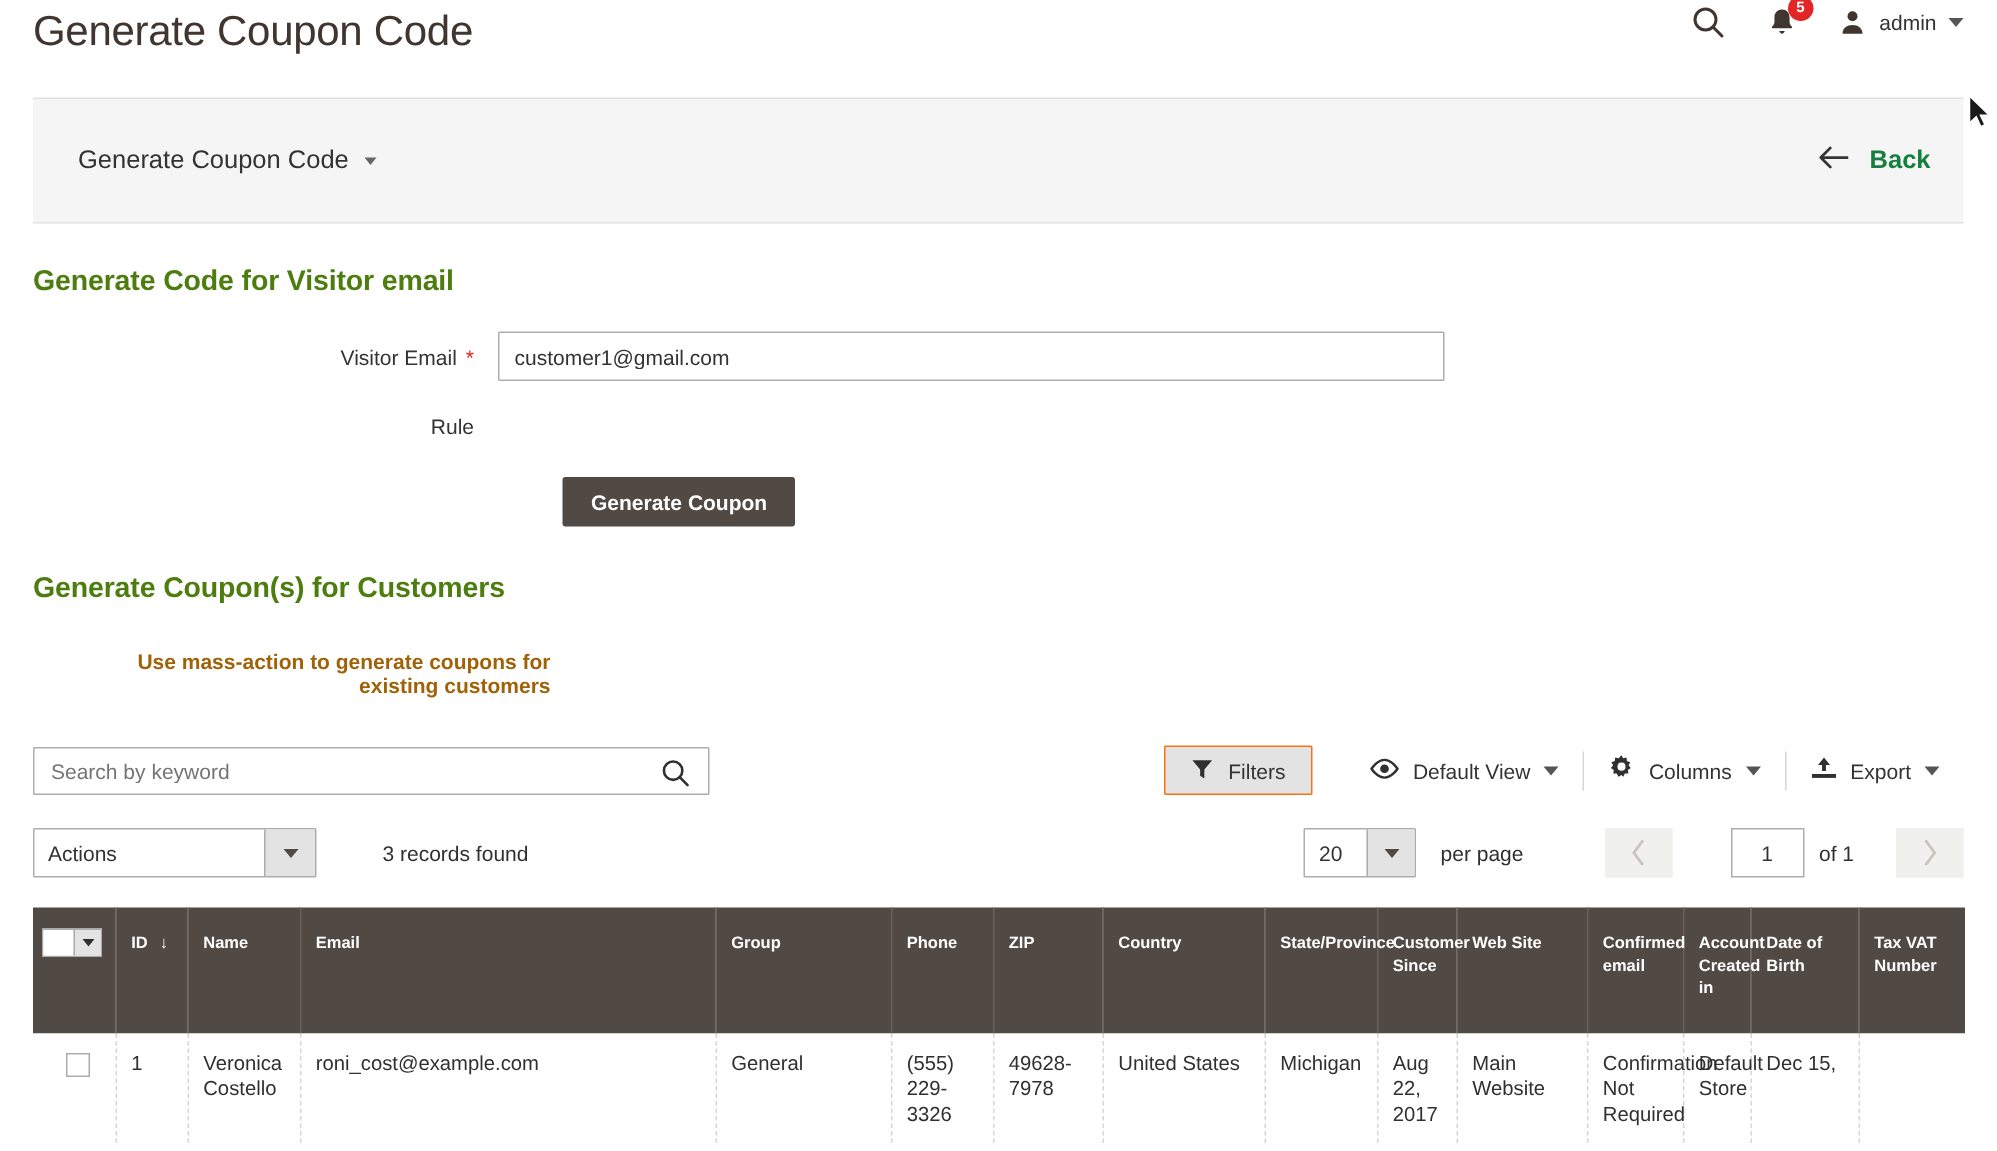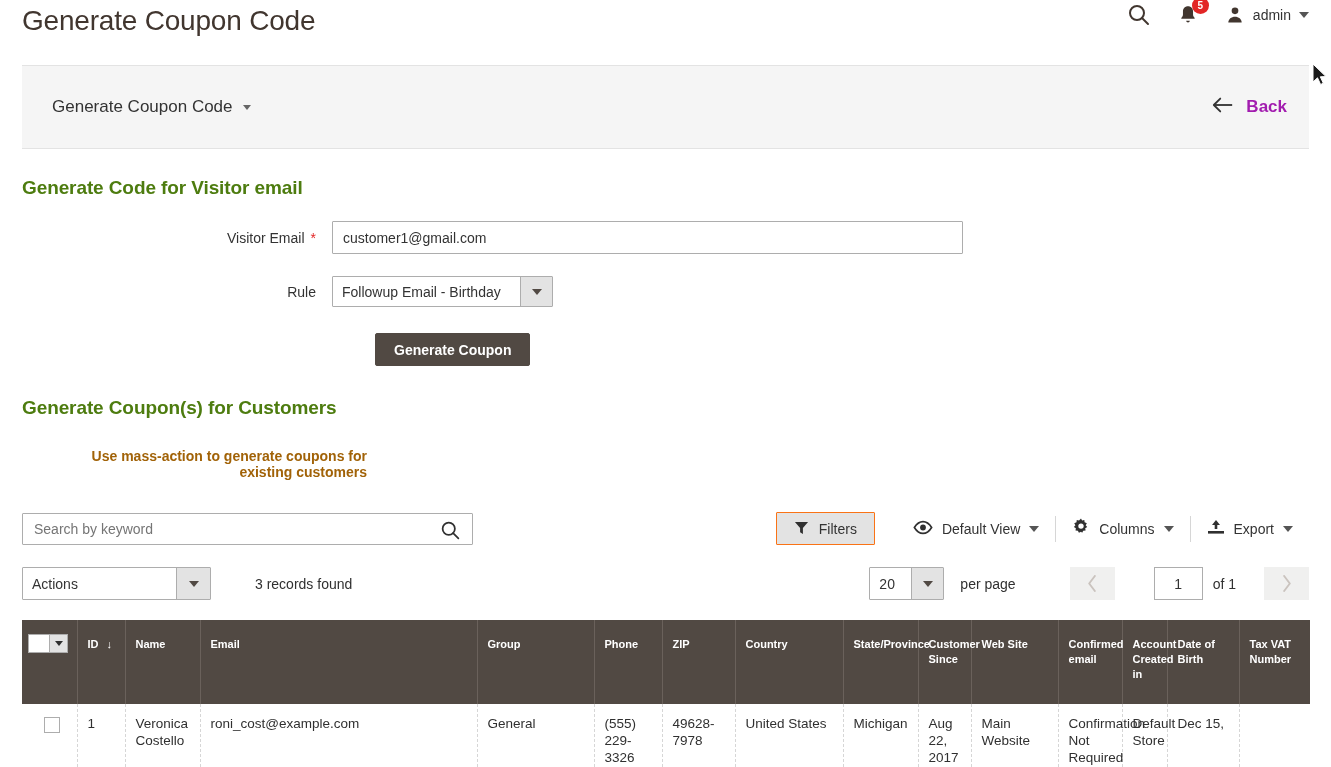--- a/index.html
+++ b/index.html
@@ -88,7 +88,7 @@
   }
   .back-btn {
     display: flex; align-items: center; gap: 12px;
-    font-size: 17px; font-weight: bold; color: #a21caf;
+    font-size: 17px; font-weight: bold; color: #15803d;
     cursor: pointer;
   }
 

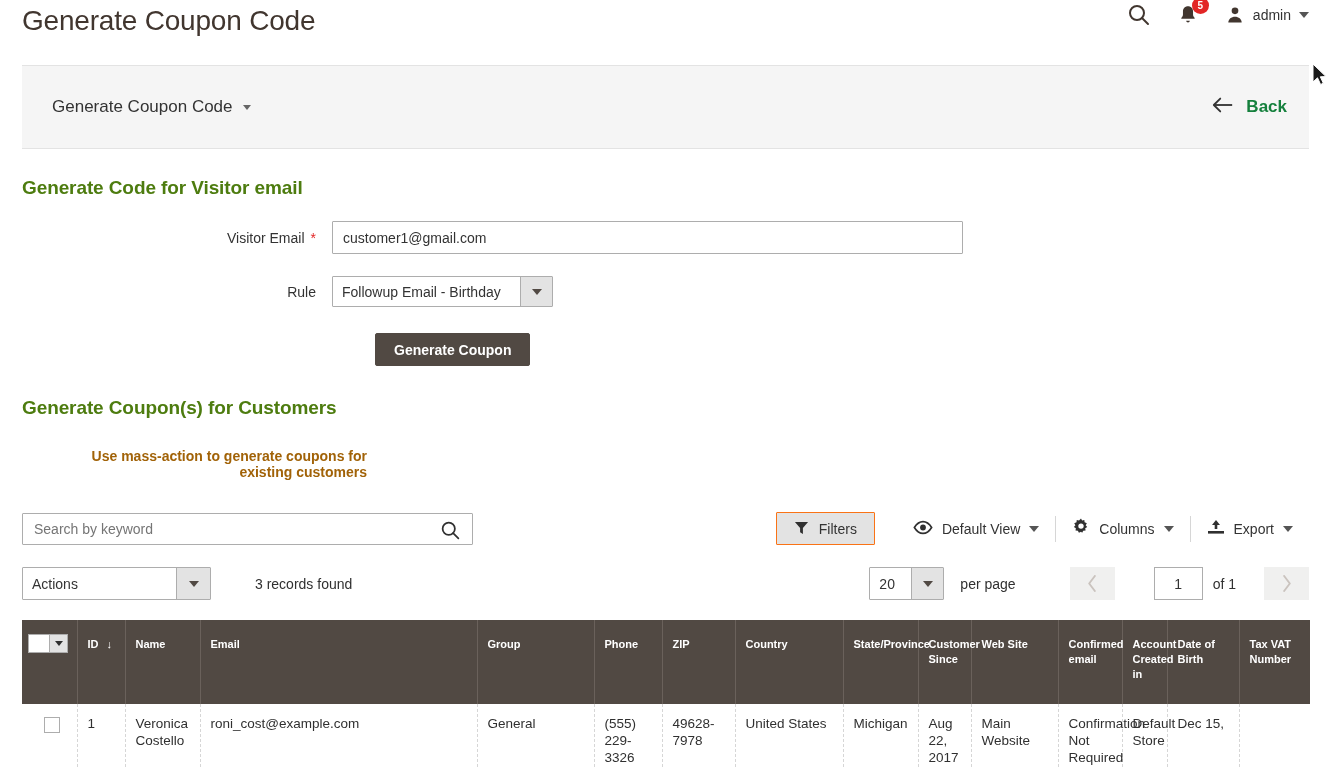--- a/index.html
+++ b/index.html
@@ -411,12 +411,6 @@
 
   <div class="field-row">
     <div class="field-label">Rule</div>
-    <div class="select-wrap">
-      <div class="select-value">Followup Email - Birthday</div>
-      <div class="select-arrow">
-          <i></i>
-        </div>
-    </div>
   </div>
 
   <button class="btn-primary">Generate Coupon</button>

